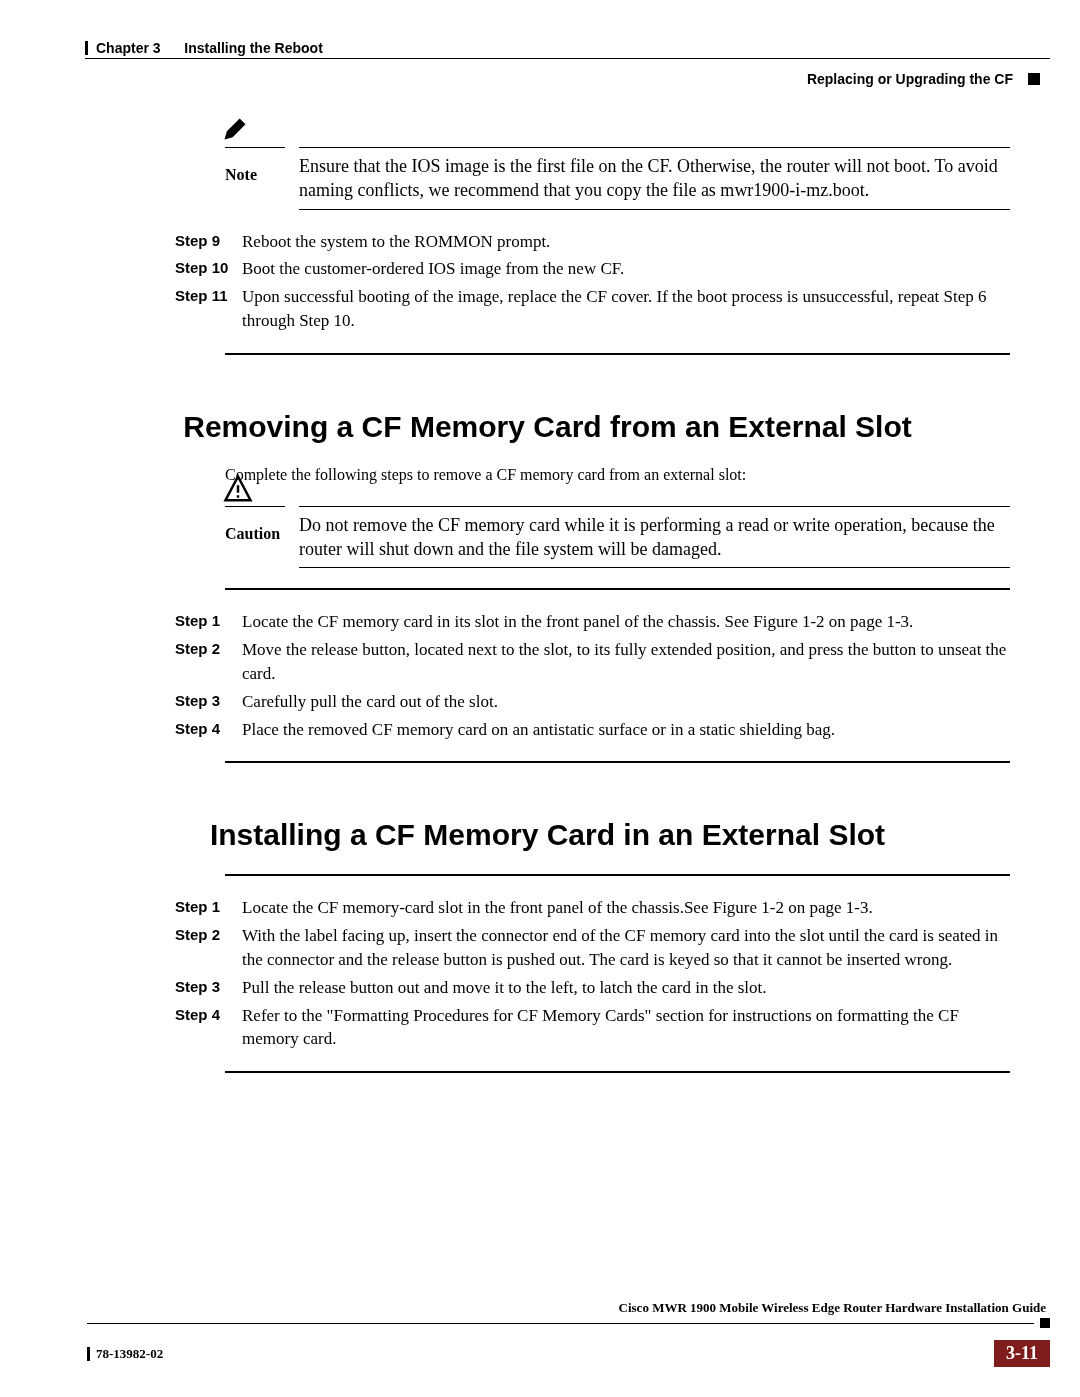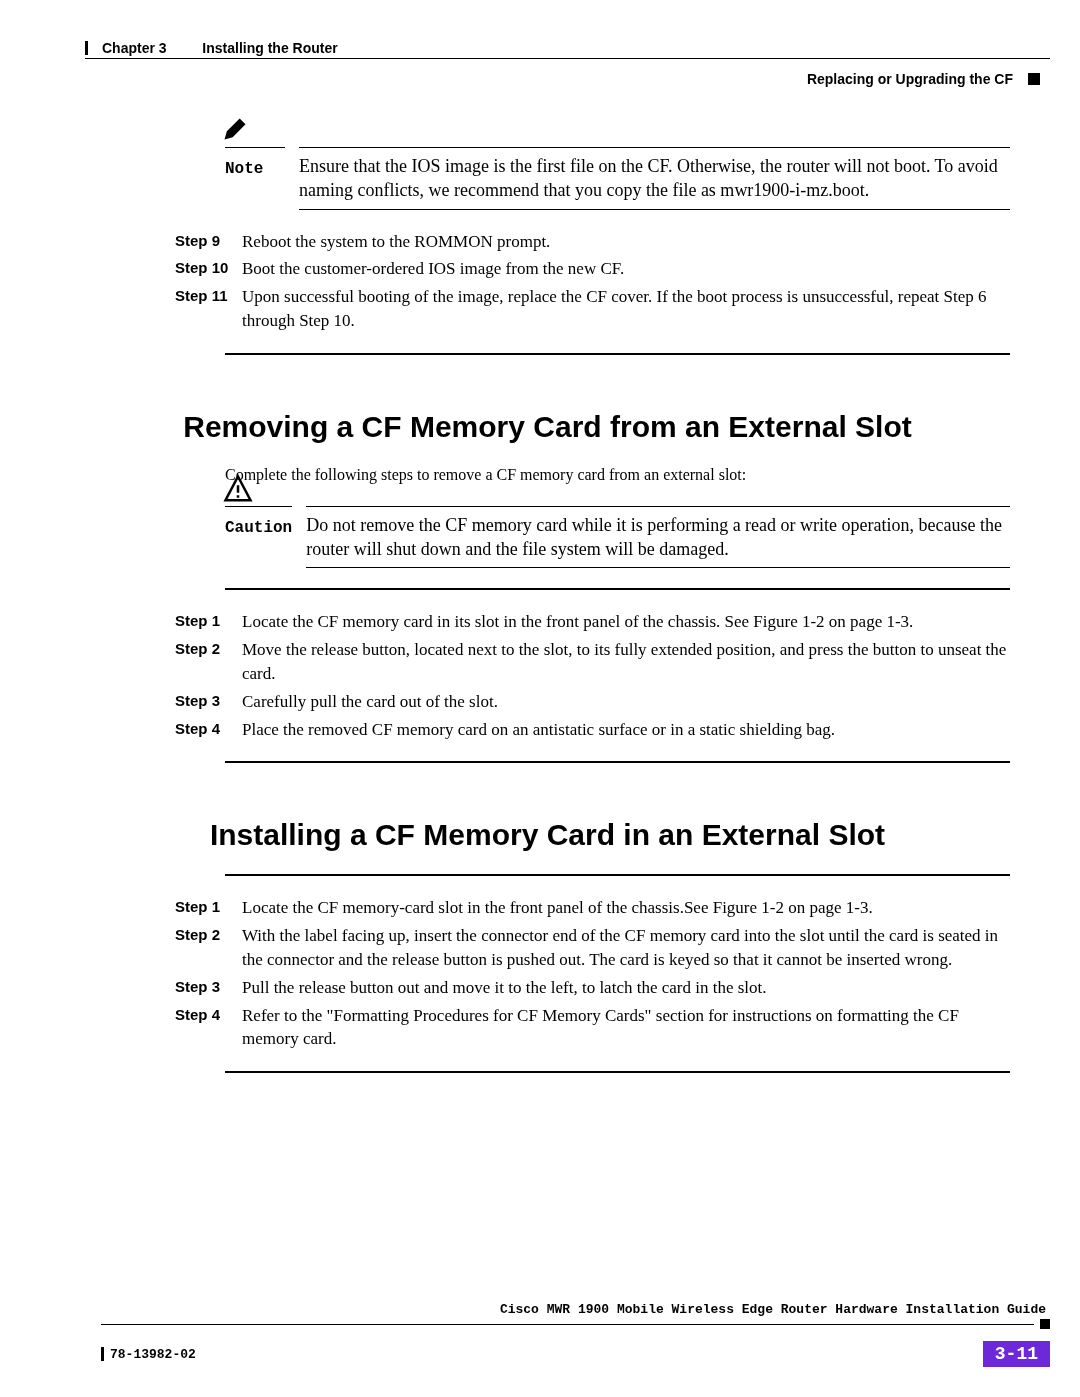--- a/index.html
+++ b/index.html
@@ -25,7 +25,7 @@
     font-weight: bold;
     display: flex;
     align-items: center;
-    gap: 14px;
+    gap: 8px;
   }
   .header-left .vbar {
     width: 3px;

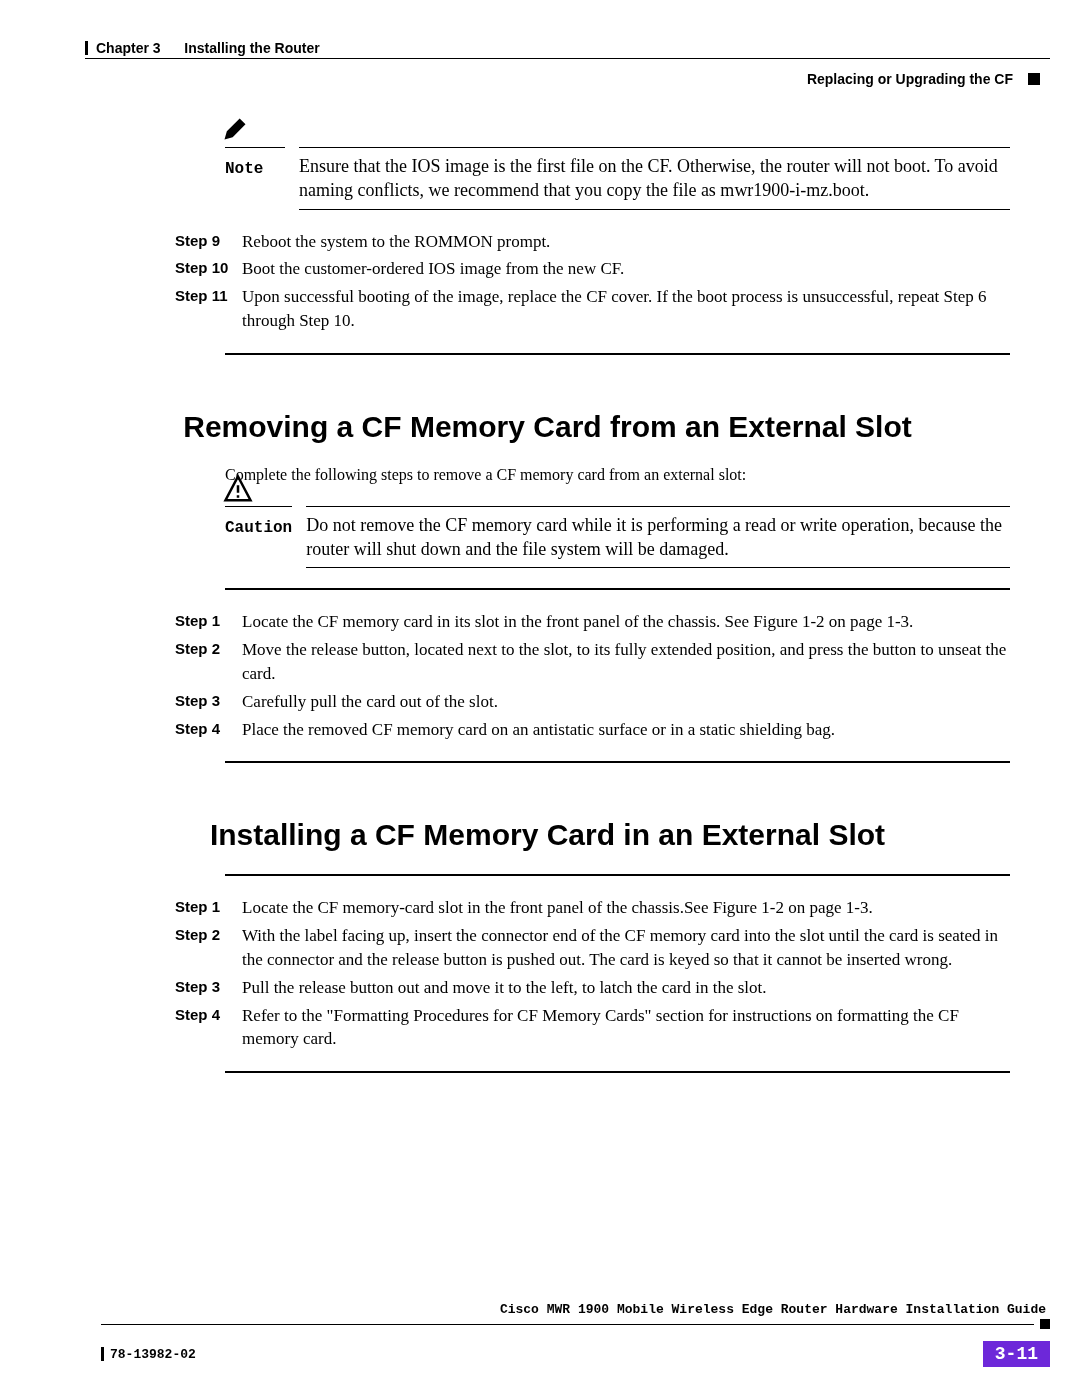--- a/index.html
+++ b/index.html
@@ -193,7 +193,7 @@
       <span class="vbar"></span>
       <span>Chapter 3</span>
       <span>&nbsp;&nbsp;</span>
-      <span>Installing the Router</span>
+      <span>Installing the Reboot</span>
     </div>
     <hr class="header-divider">
     <div class="header-right">

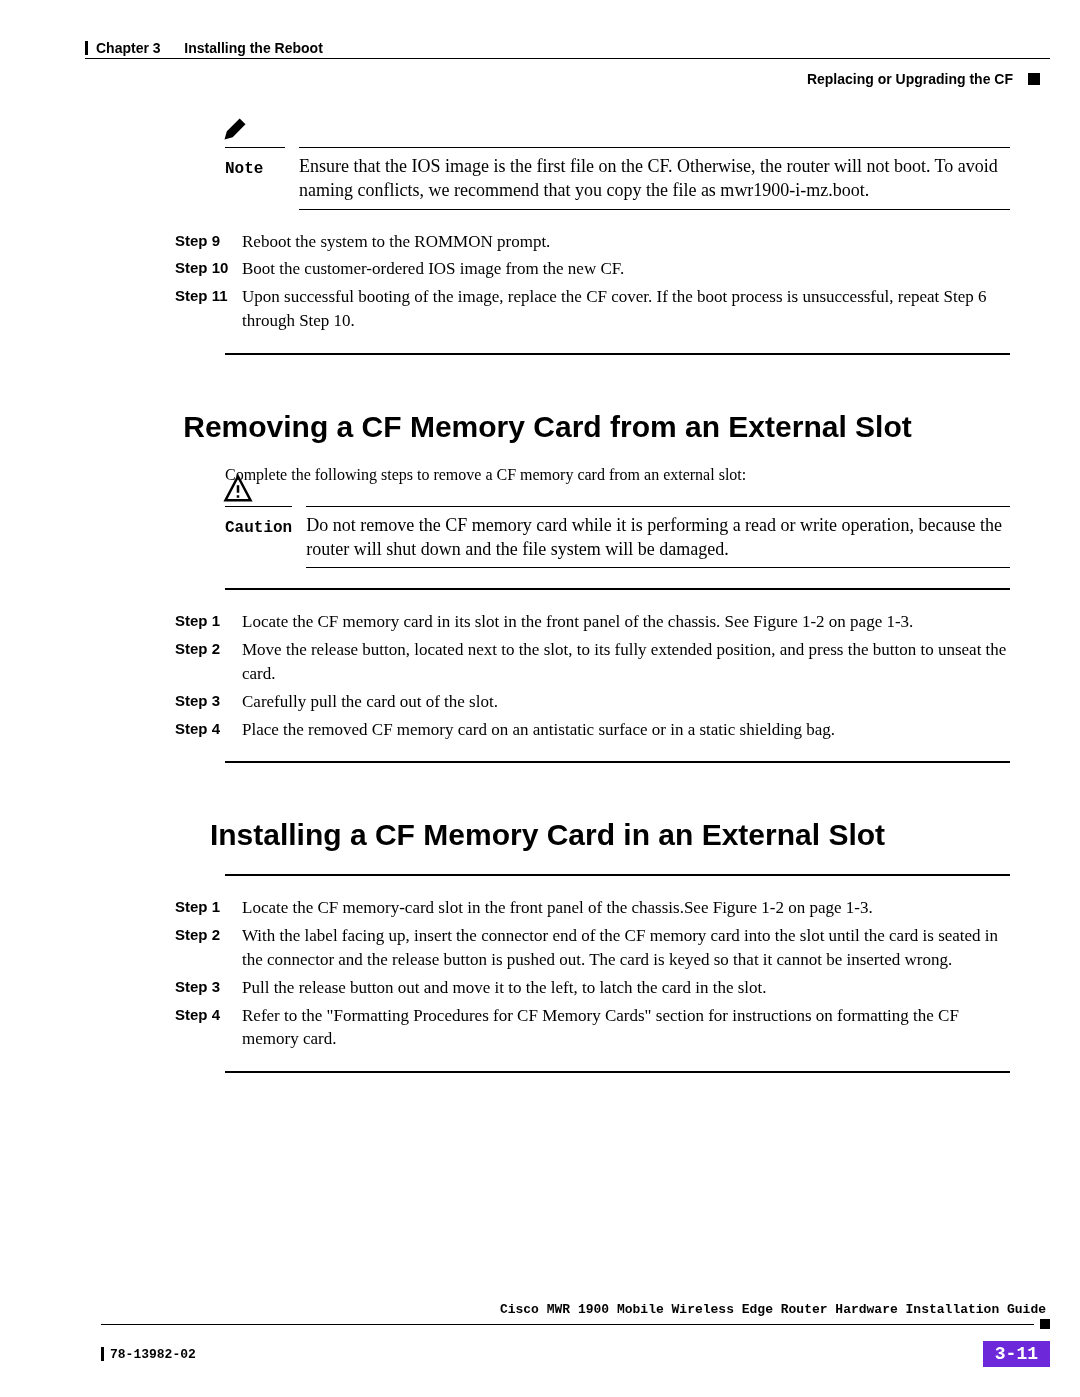--- a/index.html
+++ b/index.html
@@ -71,12 +71,12 @@
     align-items: flex-start;
   }
   .admon-label {
-    font-family: Liberation Mono, monospace;
+    font-family: Liberation Serif, serif;
     font-weight: bold;
     font-size: 16px;
     min-width: 60px;
     border-top: 1px solid #000;
-    padding-top: 12px;
+    padding-top: 18px;
   }
   .admon-text {
     font-size: 18px;

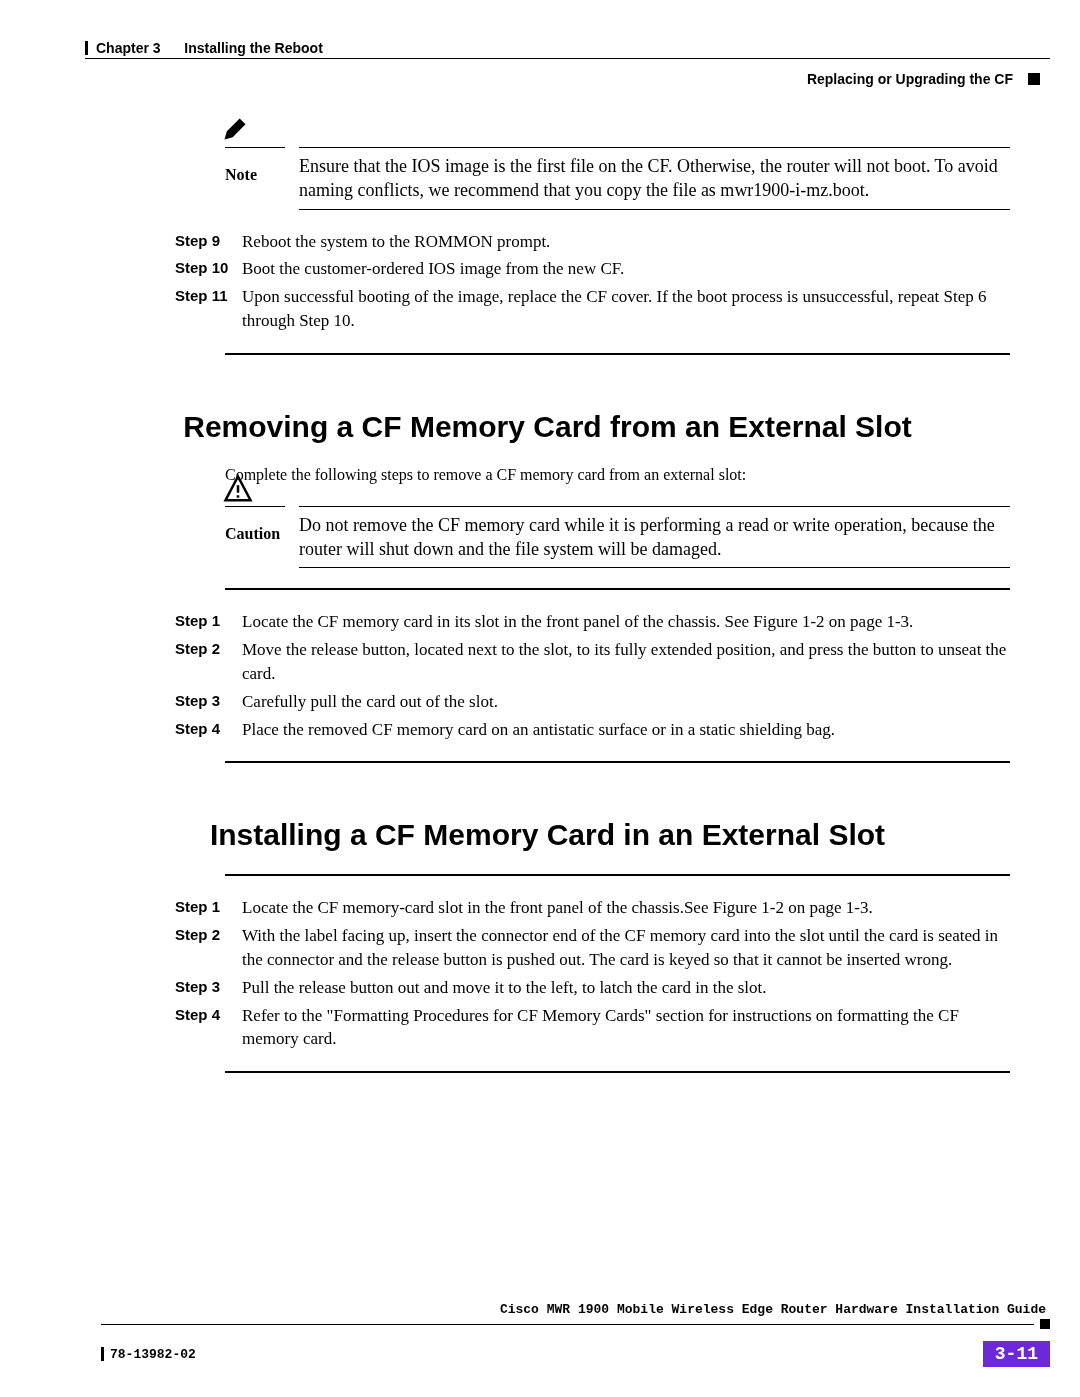--- a/index.html
+++ b/index.html
@@ -132,9 +132,9 @@
   .footer {
     position: absolute;
     bottom: 30px;
-    left: 101px;
+    left: 87px;
     right: 30px;
-    font-family: Liberation Mono, monospace;
+    font-family: Liberation Serif, serif;
   }
   .footer-guide {
     text-align: right;

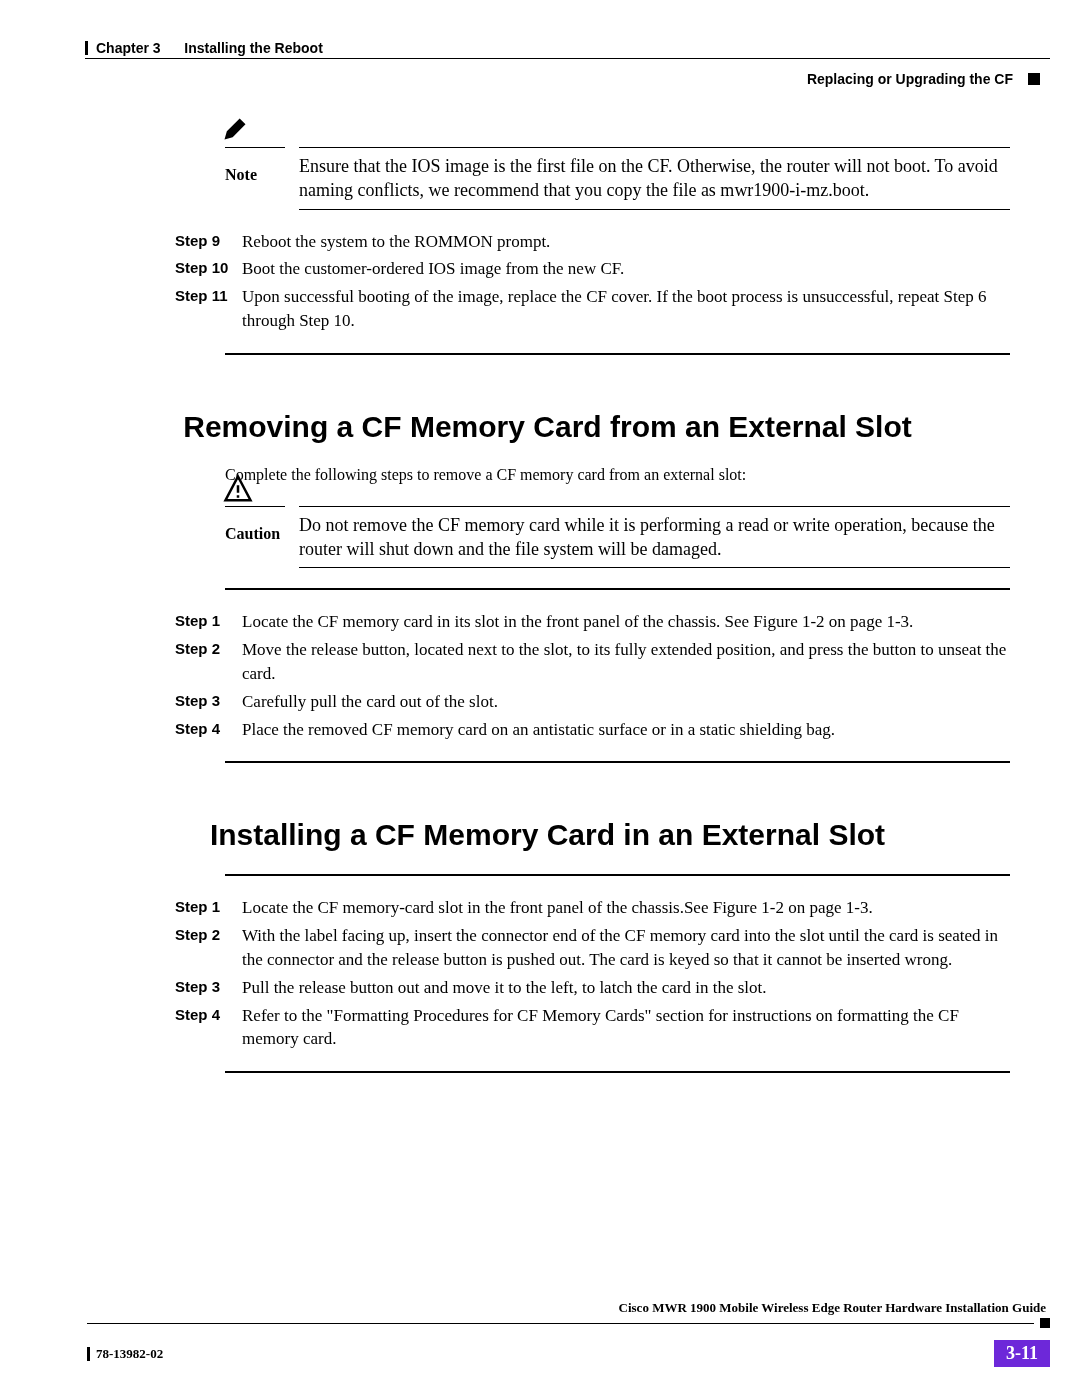--- a/index.html
+++ b/index.html
@@ -177,7 +177,7 @@
     display: inline-block;
   }
   .page-num {
-    background: #6d28d9;
+    background: #7f1d1d;
     color: #fff;
     font-weight: bold;
     font-size: 18px;

